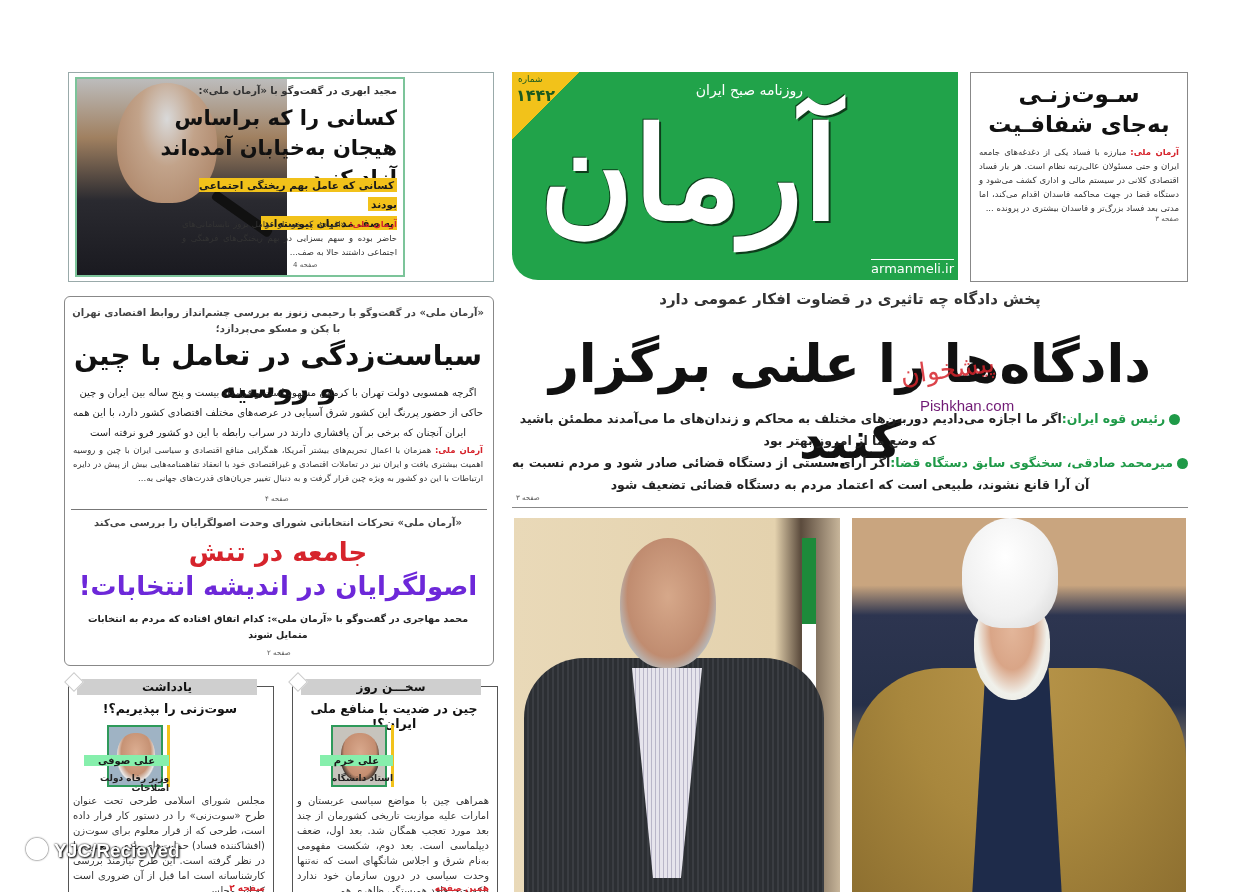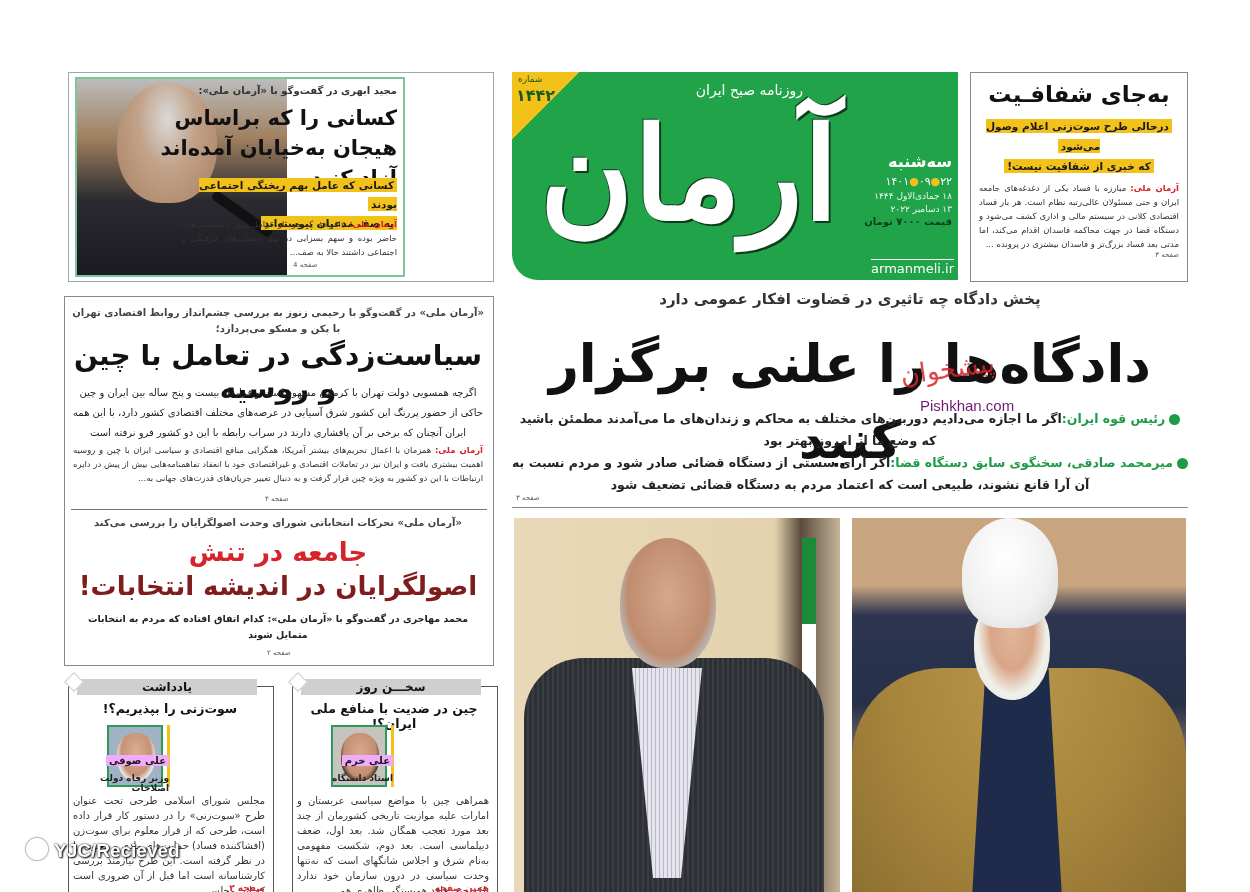--- a/index.html
+++ b/index.html
@@ -122,6 +122,7 @@
 </div>
 
 <div class="abs tr-box">
+  <div class="tr-title">سـوت‌زنـی</div>
   <div class="tr-title">به‌جای شفافـیت</div>
   <div class="tr-sub">
     <span class="hl-yellow">درحالی طرح سوت‌زنی اعلام وصول می‌شود</span><br>

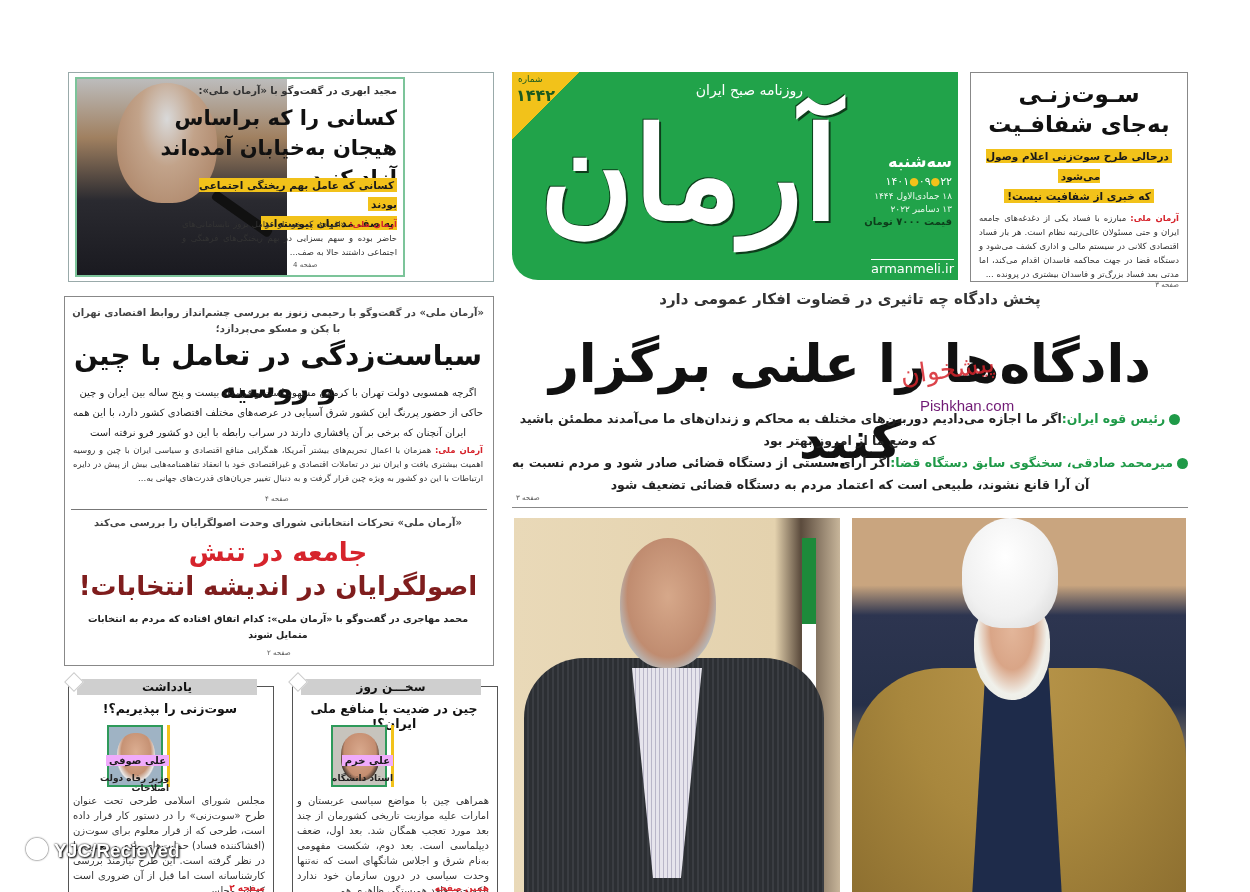--- a/index.html
+++ b/index.html
@@ -109,15 +109,6 @@
   <div class="abs issue-num">۱۴۴۲</div>
   <div class="abs logo-text">آرمان ملی</div>
   <div class="abs subtitle">روزنامه صبح ایران</div>
-  <div class="abs date-block">
-    <div class="date-day">سه‌شنبه</div>
-    <div class="date-solar">
-      <span>۲۲</span><span class="date-dot">●</span><span>۰۹</span><span class="date-dot">●</span><span>۱۴۰۱</span>
-    </div>
-    <div class="date-lunar">۱۸ جمادی‌الاول ۱۴۴۴</div>
-    <div class="date-greg">۱۳ دسامبر ۲۰۲۲</div>
-    <div class="price">قیمت ۷۰۰۰ تومان</div>
-  </div>
   <div class="abs site">armanmeli.ir</div>
 </div>
 

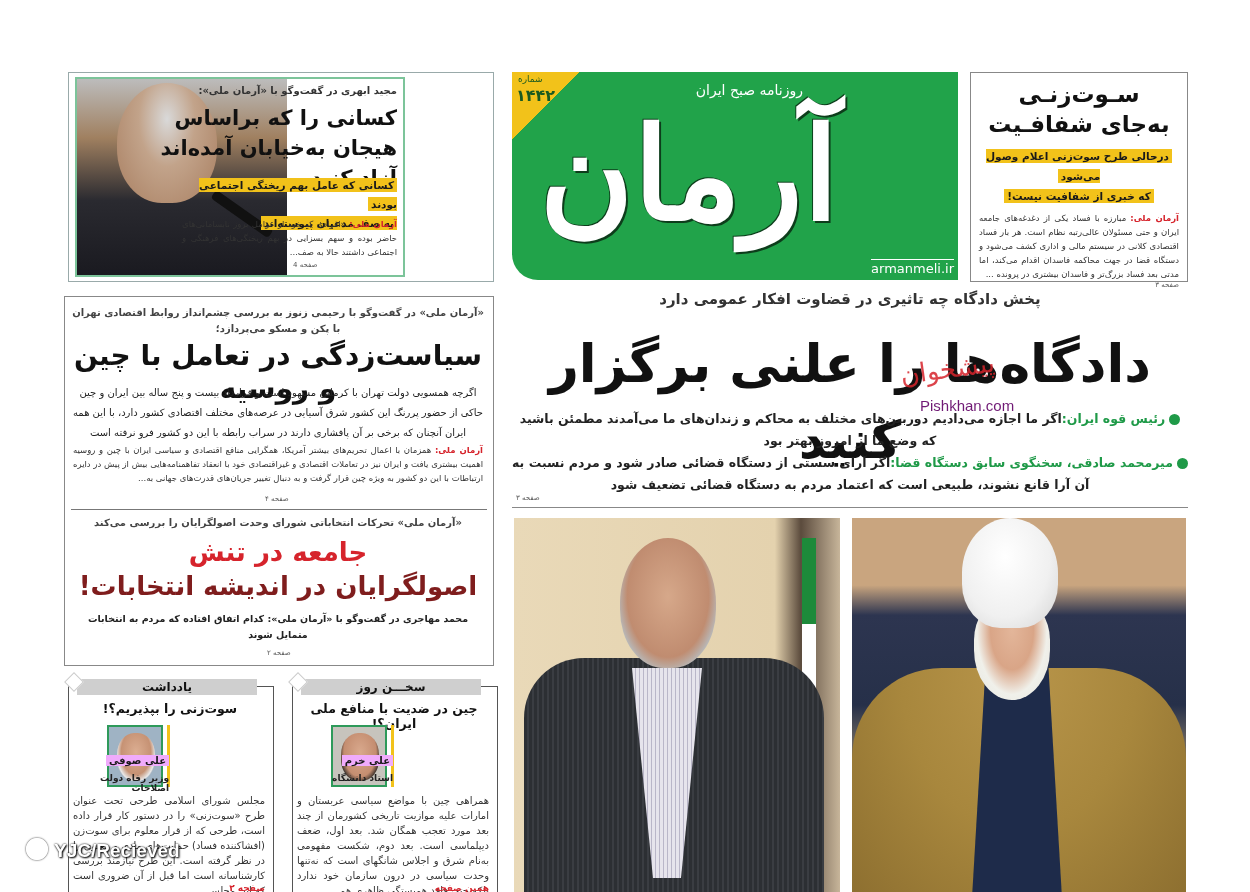--- a/index.html
+++ b/index.html
@@ -115,10 +115,6 @@
 <div class="abs tr-box">
   <div class="tr-title">سـوت‌زنـی</div>
   <div class="tr-title">به‌جای شفافـیت</div>
-  <div class="tr-sub">
-    <span class="hl-yellow">درحالی طرح سوت‌زنی اعلام وصول می‌شود</span><br>
-    <span class="hl-yellow">که خبری از شفافیت نیست!</span>
-  </div>
   <p class="body-small" style="margin-top:6px">
     <span class="red-lead">آرمان ملی:</span><span> مبارزه با فساد یکی از دغدغه‌های جامعه ایران و حتی مسئولان عالی‌رتبه نظام است. هر بار فساد اقتصادی کلانی در سیستم مالی و اداری کشف می‌شود و دستگاه قضا در جهت محاکمه فاسدان اقدام می‌کند، اما مدتی بعد فساد بزرگ‌تر و فاسدان بیشتری در پرونده ...</span>
   </p>

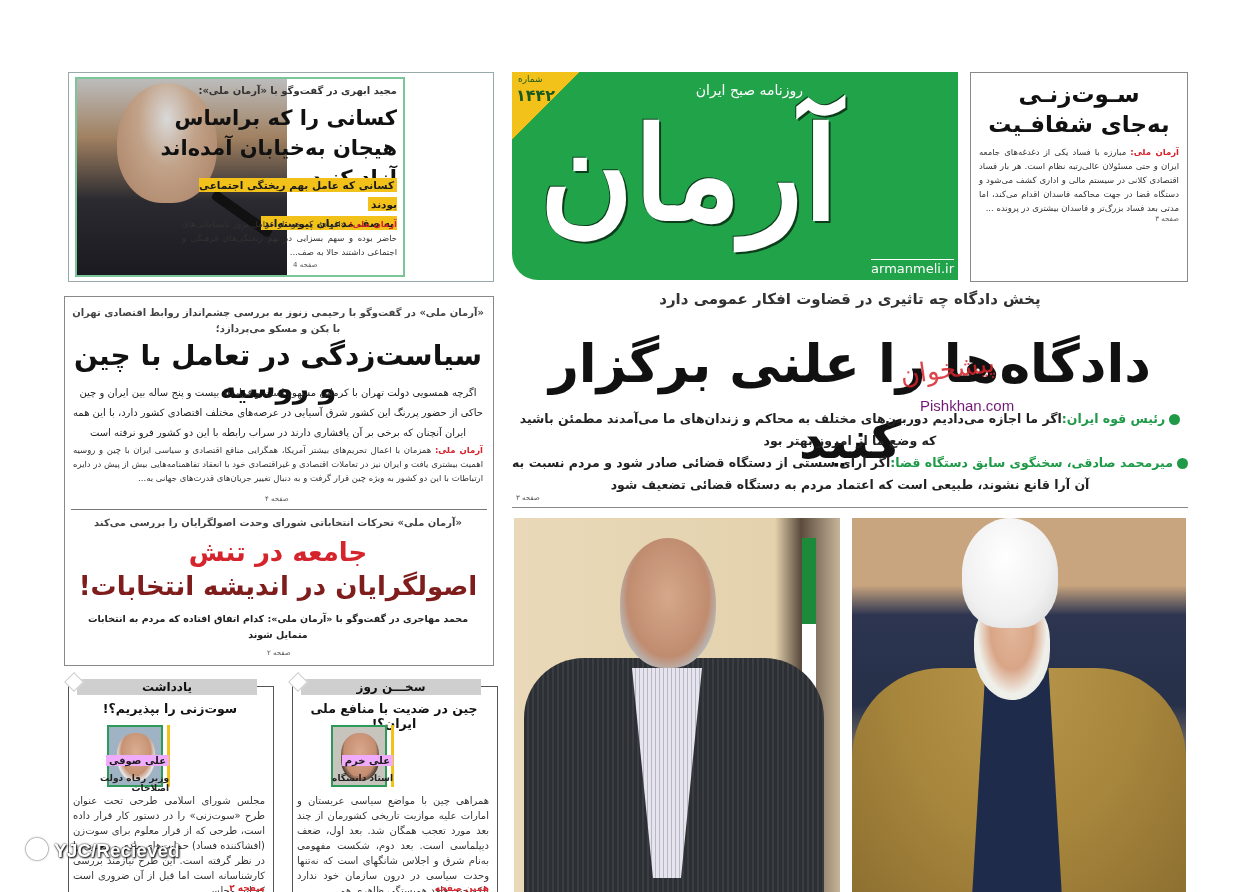--- a/index.html
+++ b/index.html
@@ -44,7 +44,7 @@
   .tl-body { right: 6px; top: 138px; width: 215px; }
 
   
-  .ml-box { left: 64px; top: 296px; width: 430px; height: 370px; border: 1px solid #888; border-radius: 0; background: #fff; }
+  .ml-box { left: 64px; top: 296px; width: 430px; height: 370px; border: 1px solid #888; border-radius: 6px; background: #fff; }
   .ml-kicker { right: 8px; top: 8px; width: 414px; font-size: 10px; font-weight: bold; color: #444; text-align: center; line-height: 16px; }
   .ml-title { right: 8px; top: 42px; width: 414px; font-size: 28px; font-weight: bold; text-align: center; color: #111; }
   .ml-lead { right: 8px; top: 86px; width: 414px; font-size: 10px; font-weight: normal; text-align: center; line-height: 20px; color: #222; }

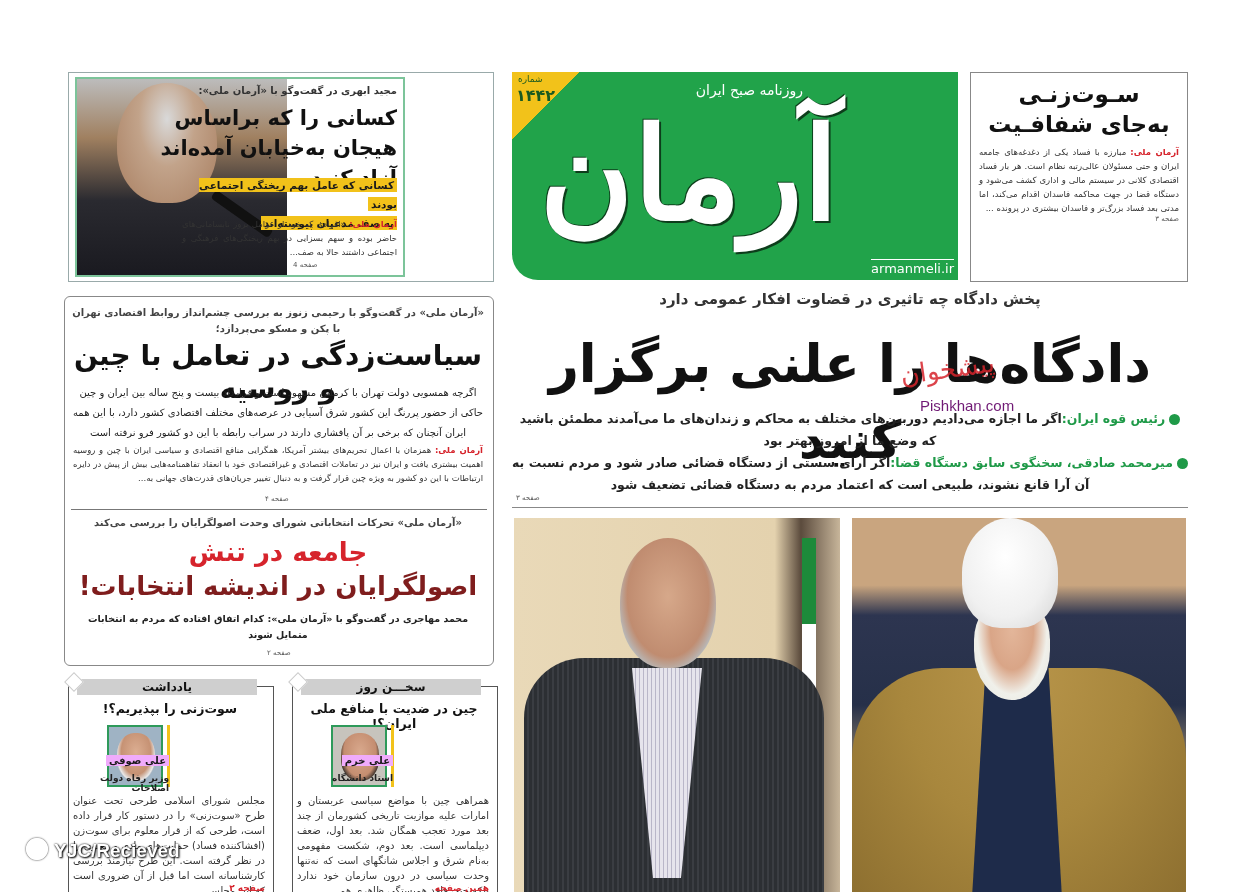--- a/index.html
+++ b/index.html
@@ -53,7 +53,7 @@
   .ml-divider { left: 6px; top: 212px; width: 416px; height: 1px; background: #777; }
   .ml-kicker2 { right: 8px; top: 220px; width: 414px; font-size: 10px; font-weight: bold; color: #444; text-align: center; }
   .ml-title-red { right: 8px; top: 240px; width: 414px; font-size: 26px; font-weight: bold; color: #d6242c; text-align: center; }
-  .ml-title2 { right: 8px; top: 274px; width: 414px; font-size: 26px; font-weight: bold; color: #7f1d1d; text-align: center; }
+  .ml-title2 { right: 8px; top: 274px; width: 414px; font-size: 26px; font-weight: bold; color: #6d28d9; text-align: center; }
   .ml-lines { right: 8px; top: 314px; width: 414px; font-size: 9.5px; font-weight: bold; text-align: center; line-height: 16px; color: #222; }
   .ml-page2 { left: 202px; top: 352px; }
 

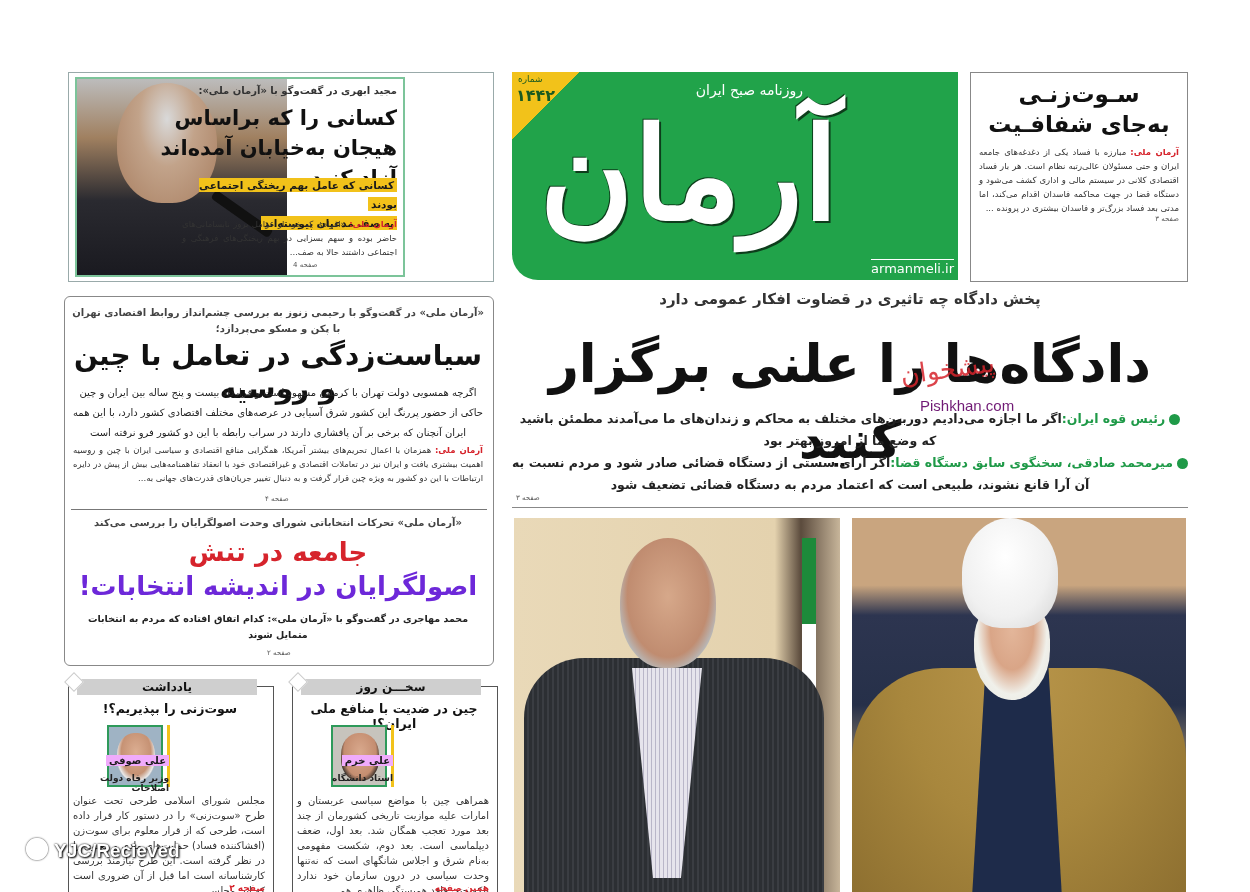--- a/index.html
+++ b/index.html
@@ -67,7 +67,7 @@
   .col-photo { left: 38px; top: 38px; width: 56px; height: 62px; border: 2px solid #2e9a5a; overflow: hidden; }
   .col-photo-face { position: absolute; left: 8px; top: 6px; width: 38px; height: 48px; border-radius: 45%; }
   .col-bar { left: 98px; top: 38px; width: 3px; height: 62px; background: #f2c21a; }
-  .col-author { right: 104px; top: 68px; font-size: 10px; font-weight: bold; background: #f0abfc; padding: 0 3px; }
+  .col-author { right: 104px; top: 68px; font-size: 10px; font-weight: bold; background: #86efac; padding: 0 14px; }
   .col-role { right: 104px; top: 86px; font-size: 9px; font-weight: bold; color: #222; }
   .col-body { right: 8px; top: 106px; width: 192px; font-size: 10px; line-height: 15px; color: #333; text-align: justify; }
   .col-more { right: 8px; top: 196px; font-size: 9px; font-weight: bold; color: #d6242c; }

